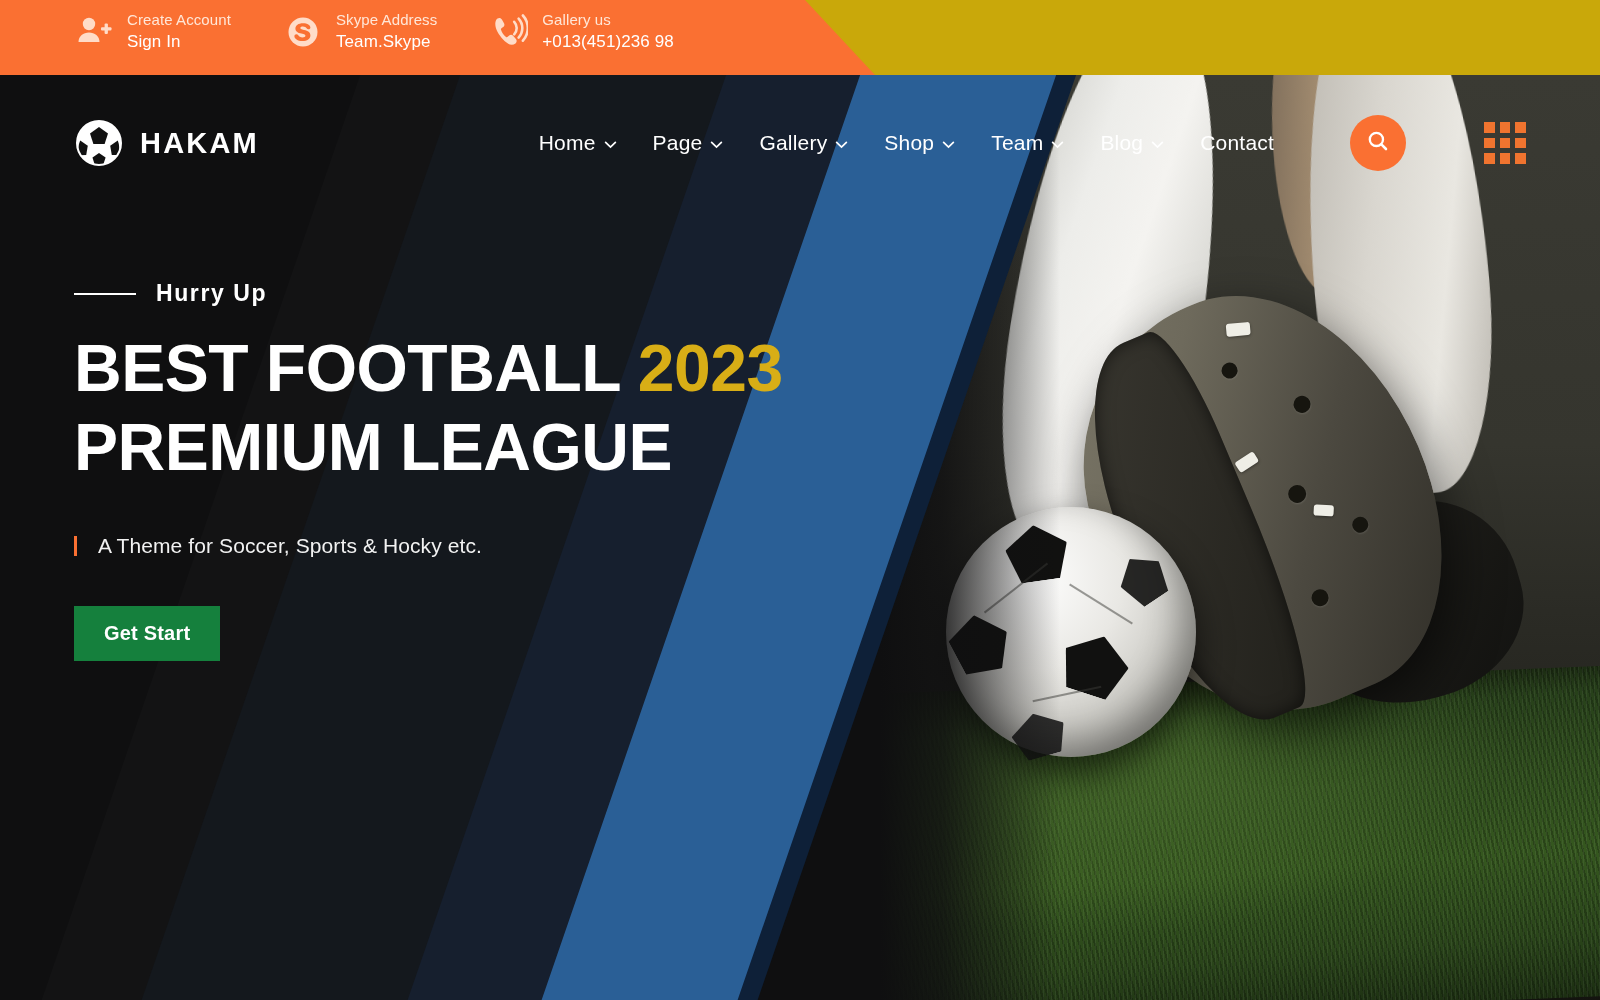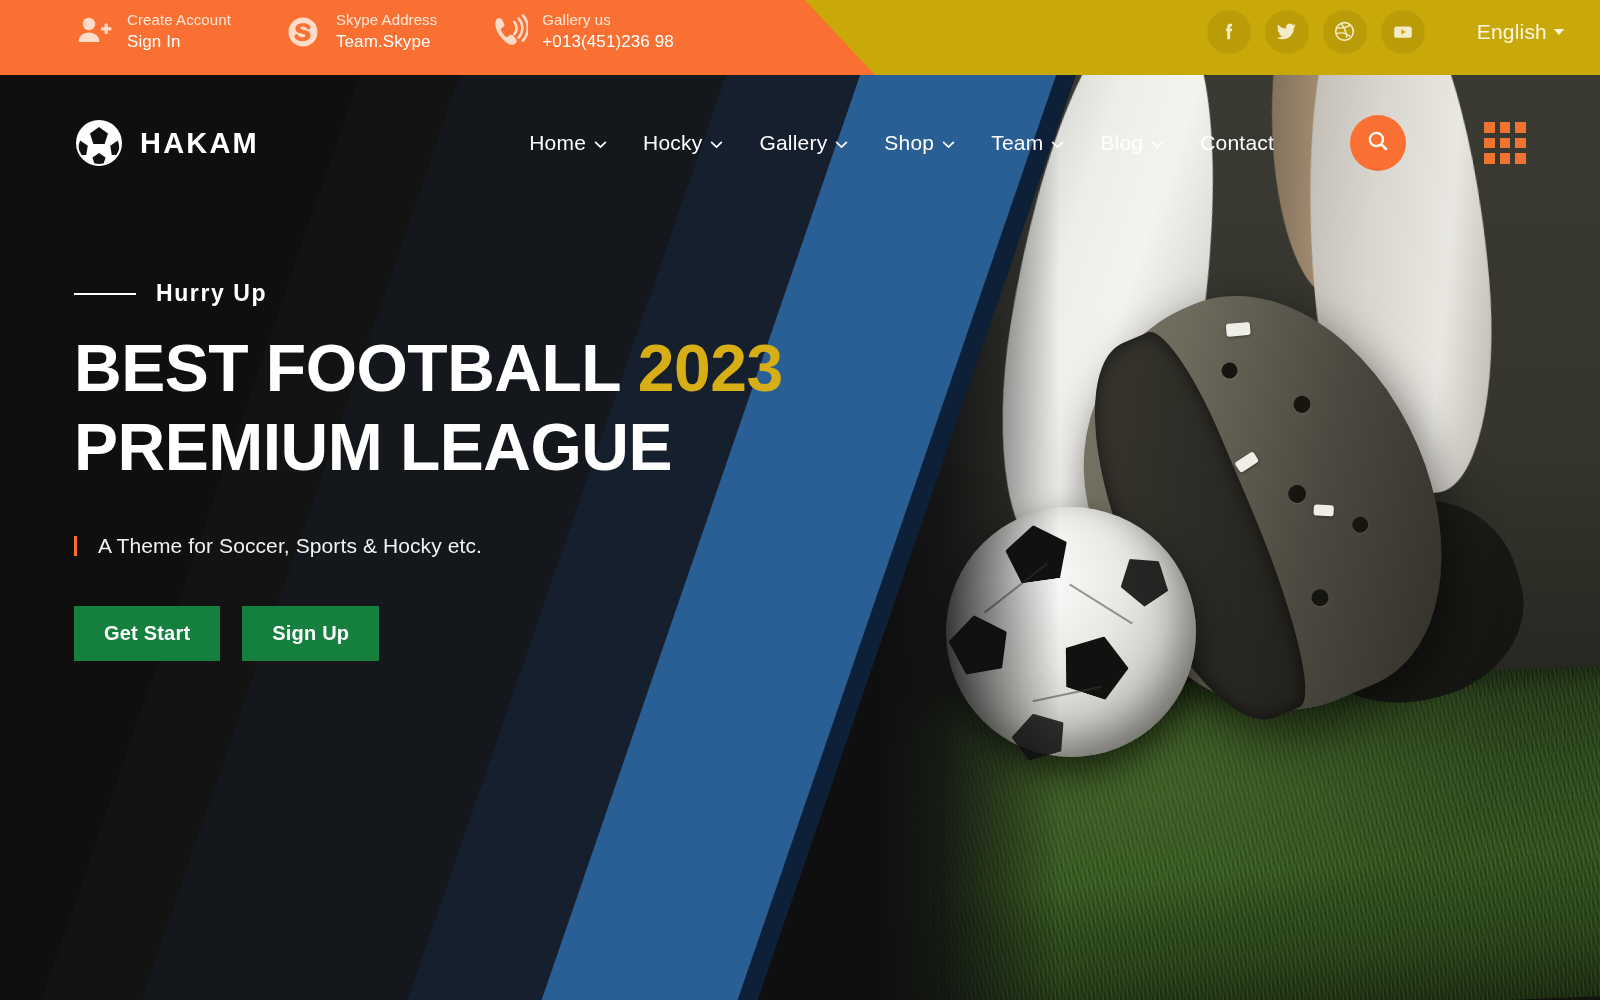--- a/index.html
+++ b/index.html
@@ -213,34 +213,6 @@
         </span>
       </div>
 
-      <div class="tb-right">
-        <a class="soc">
-          <svg width="22" height="22" viewBox="0 0 24 24">
-              <path d="M15.3 8.3h-2.1V6.9c0-.7.4-.9.8-.9h1.3V3.1h-2c-2.6 0-3.2 1.9-3.2 3.2v2h-1.3v3h1.3v8.6h3.1v-8.6h2.1z"></path>
-            </svg>
-        </a>
-        <a class="soc">
-          <svg width="23" height="23" viewBox="0 0 24 24">
-              <path d="M22 5.9c-.7.3-1.5.6-2.4.7.9-.5 1.5-1.3 1.8-2.3-.8.5-1.7.8-2.6 1A4.1 4.1 0 0 0 11.7 9c-3.4-.2-6.4-1.8-8.4-4.3-.4.6-.6 1.3-.6 2.1 0 1.4.7 2.7 1.8 3.4-.7 0-1.3-.2-1.9-.5 0 2 1.4 3.7 3.3 4.1-.3.1-.7.1-1.1.1-.3 0-.5 0-.8-.1.5 1.6 2 2.8 3.8 2.9a8.2 8.2 0 0 1-6.1 1.7A11.6 11.6 0 0 0 8 20.2c7.5 0 11.6-6.2 11.6-11.6v-.5c.8-.6 1.5-1.3 2-2.2z"></path>
-            </svg>
-        </a>
-        <a class="soc">
-          <svg width="23" height="23" viewBox="0 0 24 24">
-            <circle cx="12" cy="12" r="9.2" fill="none" stroke="#f3ecc8" stroke-width="1.7"></circle>
-            <path d="M4.1 8.2c5.3.5 10.6-.7 14.4-3.2M3.3 14.3c5-1.6 10.7-.7 14.8 2.9M8.4 3.6c3.4 4 5.6 9 6 14.9" fill="none" stroke="#f3ecc8" stroke-width="1.5"></path>
-          </svg>
-        </a>
-        <a class="soc">
-          <svg width="24" height="24" viewBox="0 0 24 24">
-              <rect x="3.2" y="6.6" width="17.6" height="11.2" rx="2.6"></rect>
-              <path d="M10.4 9.6l4.6 2.5-4.6 2.5z" fill="#c9a80a"></path>
-            </svg>
-        </a>
-        <div class="lang">
-          <span>English</span>
-          <span class="caret"></span>
-        </div>
-      </div>
 
     </div>
   </div>

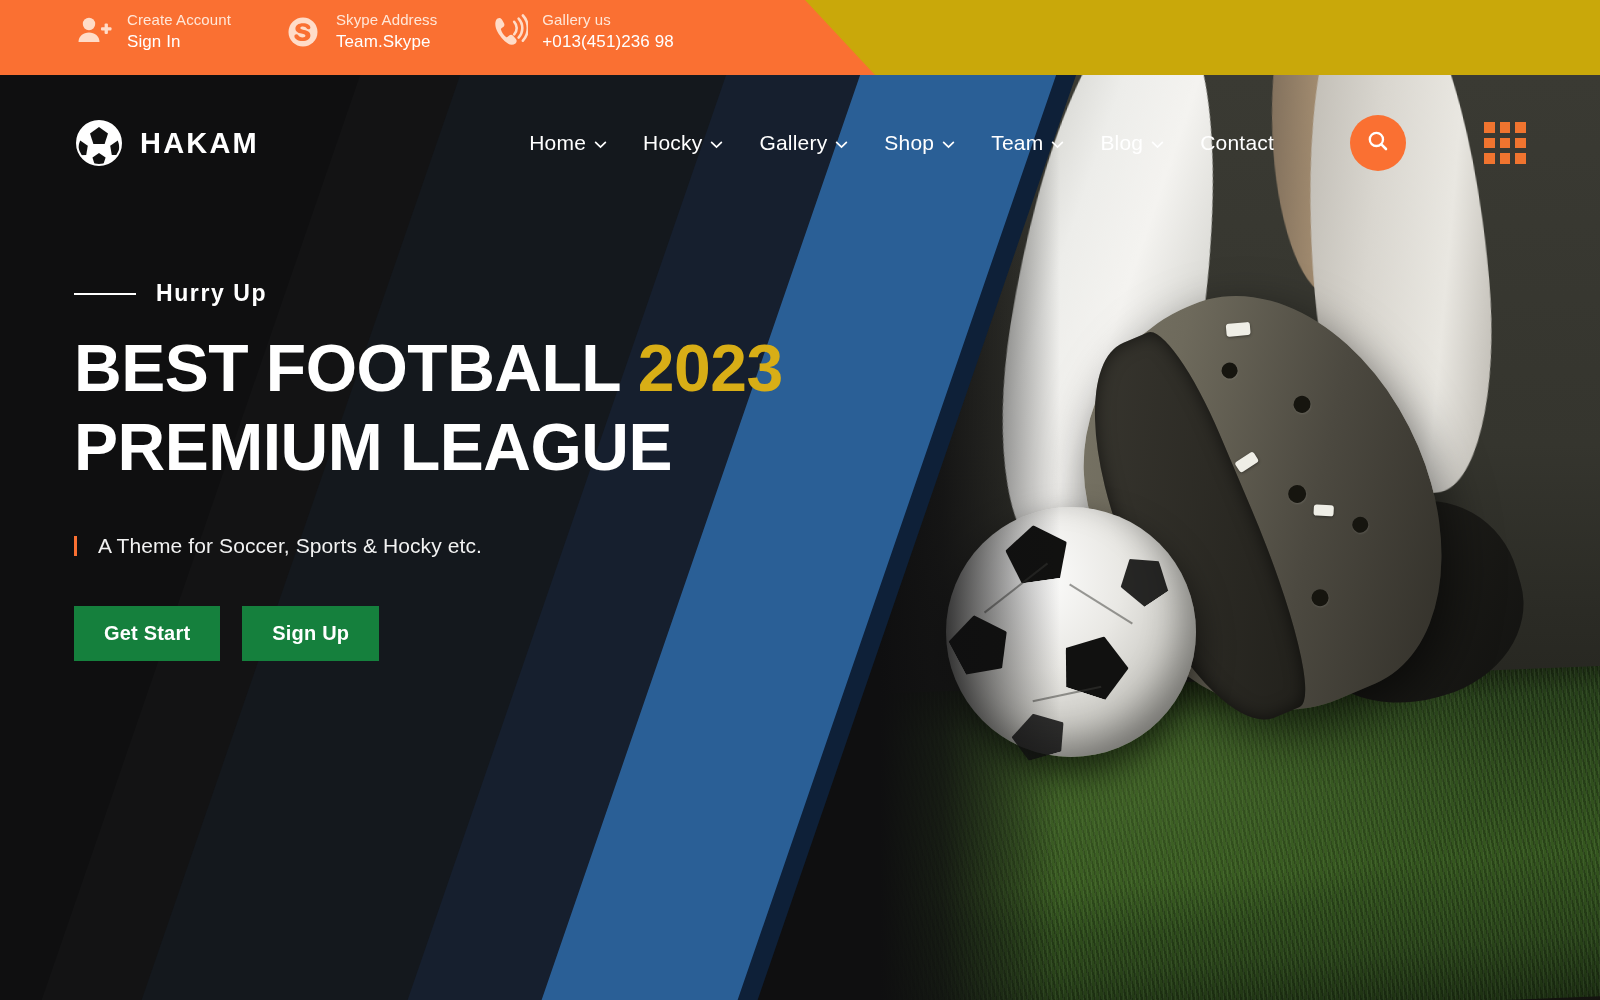--- a/index.html
+++ b/index.html
@@ -284,7 +284,7 @@
             </span>
         </a>
         <a class="mitem">
-          <span>Hocky</span>
+          <span>Page</span>
           <span class="chev">
               <svg width="13" height="13" viewBox="0 0 12 12">
                 <path d="M1.5 4l4.5 4.4L10.5 4" stroke="#fff" stroke-width="1.6" fill="none" stroke-linecap="round"></path>

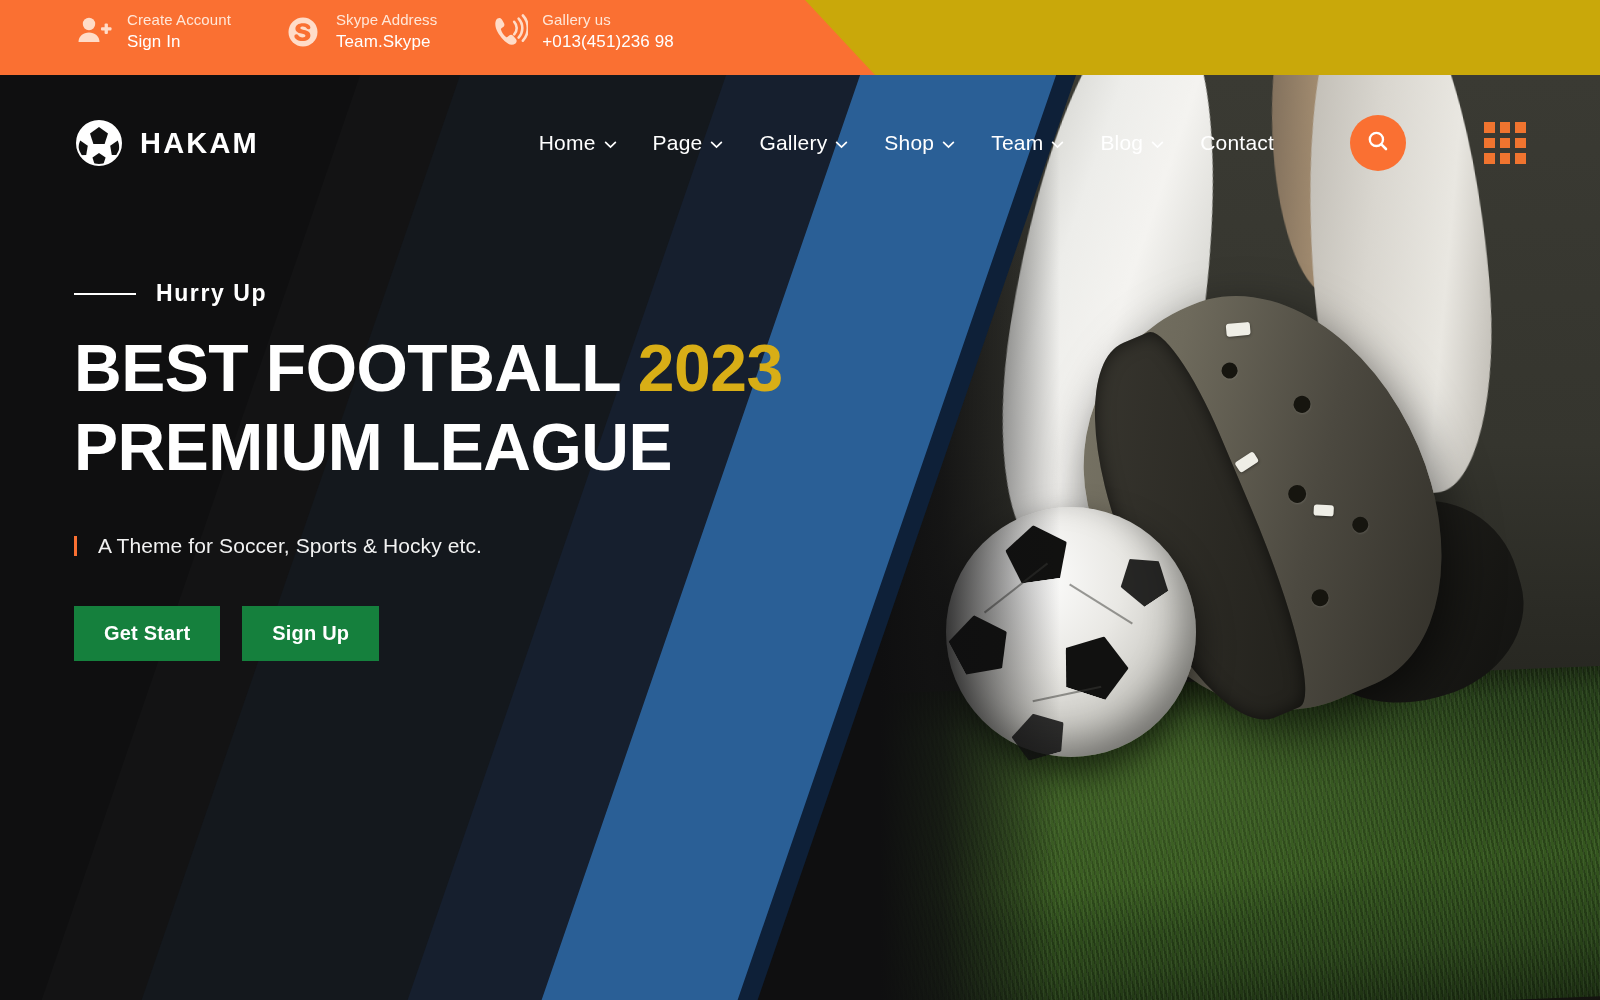--- a/index.html
+++ b/index.html
@@ -365,7 +365,6 @@
 
       <div class="btns">
         <button class="btn">Get Start</button>
-        <button class="btn">Sign Up</button>
       </div>
     </div>
 

